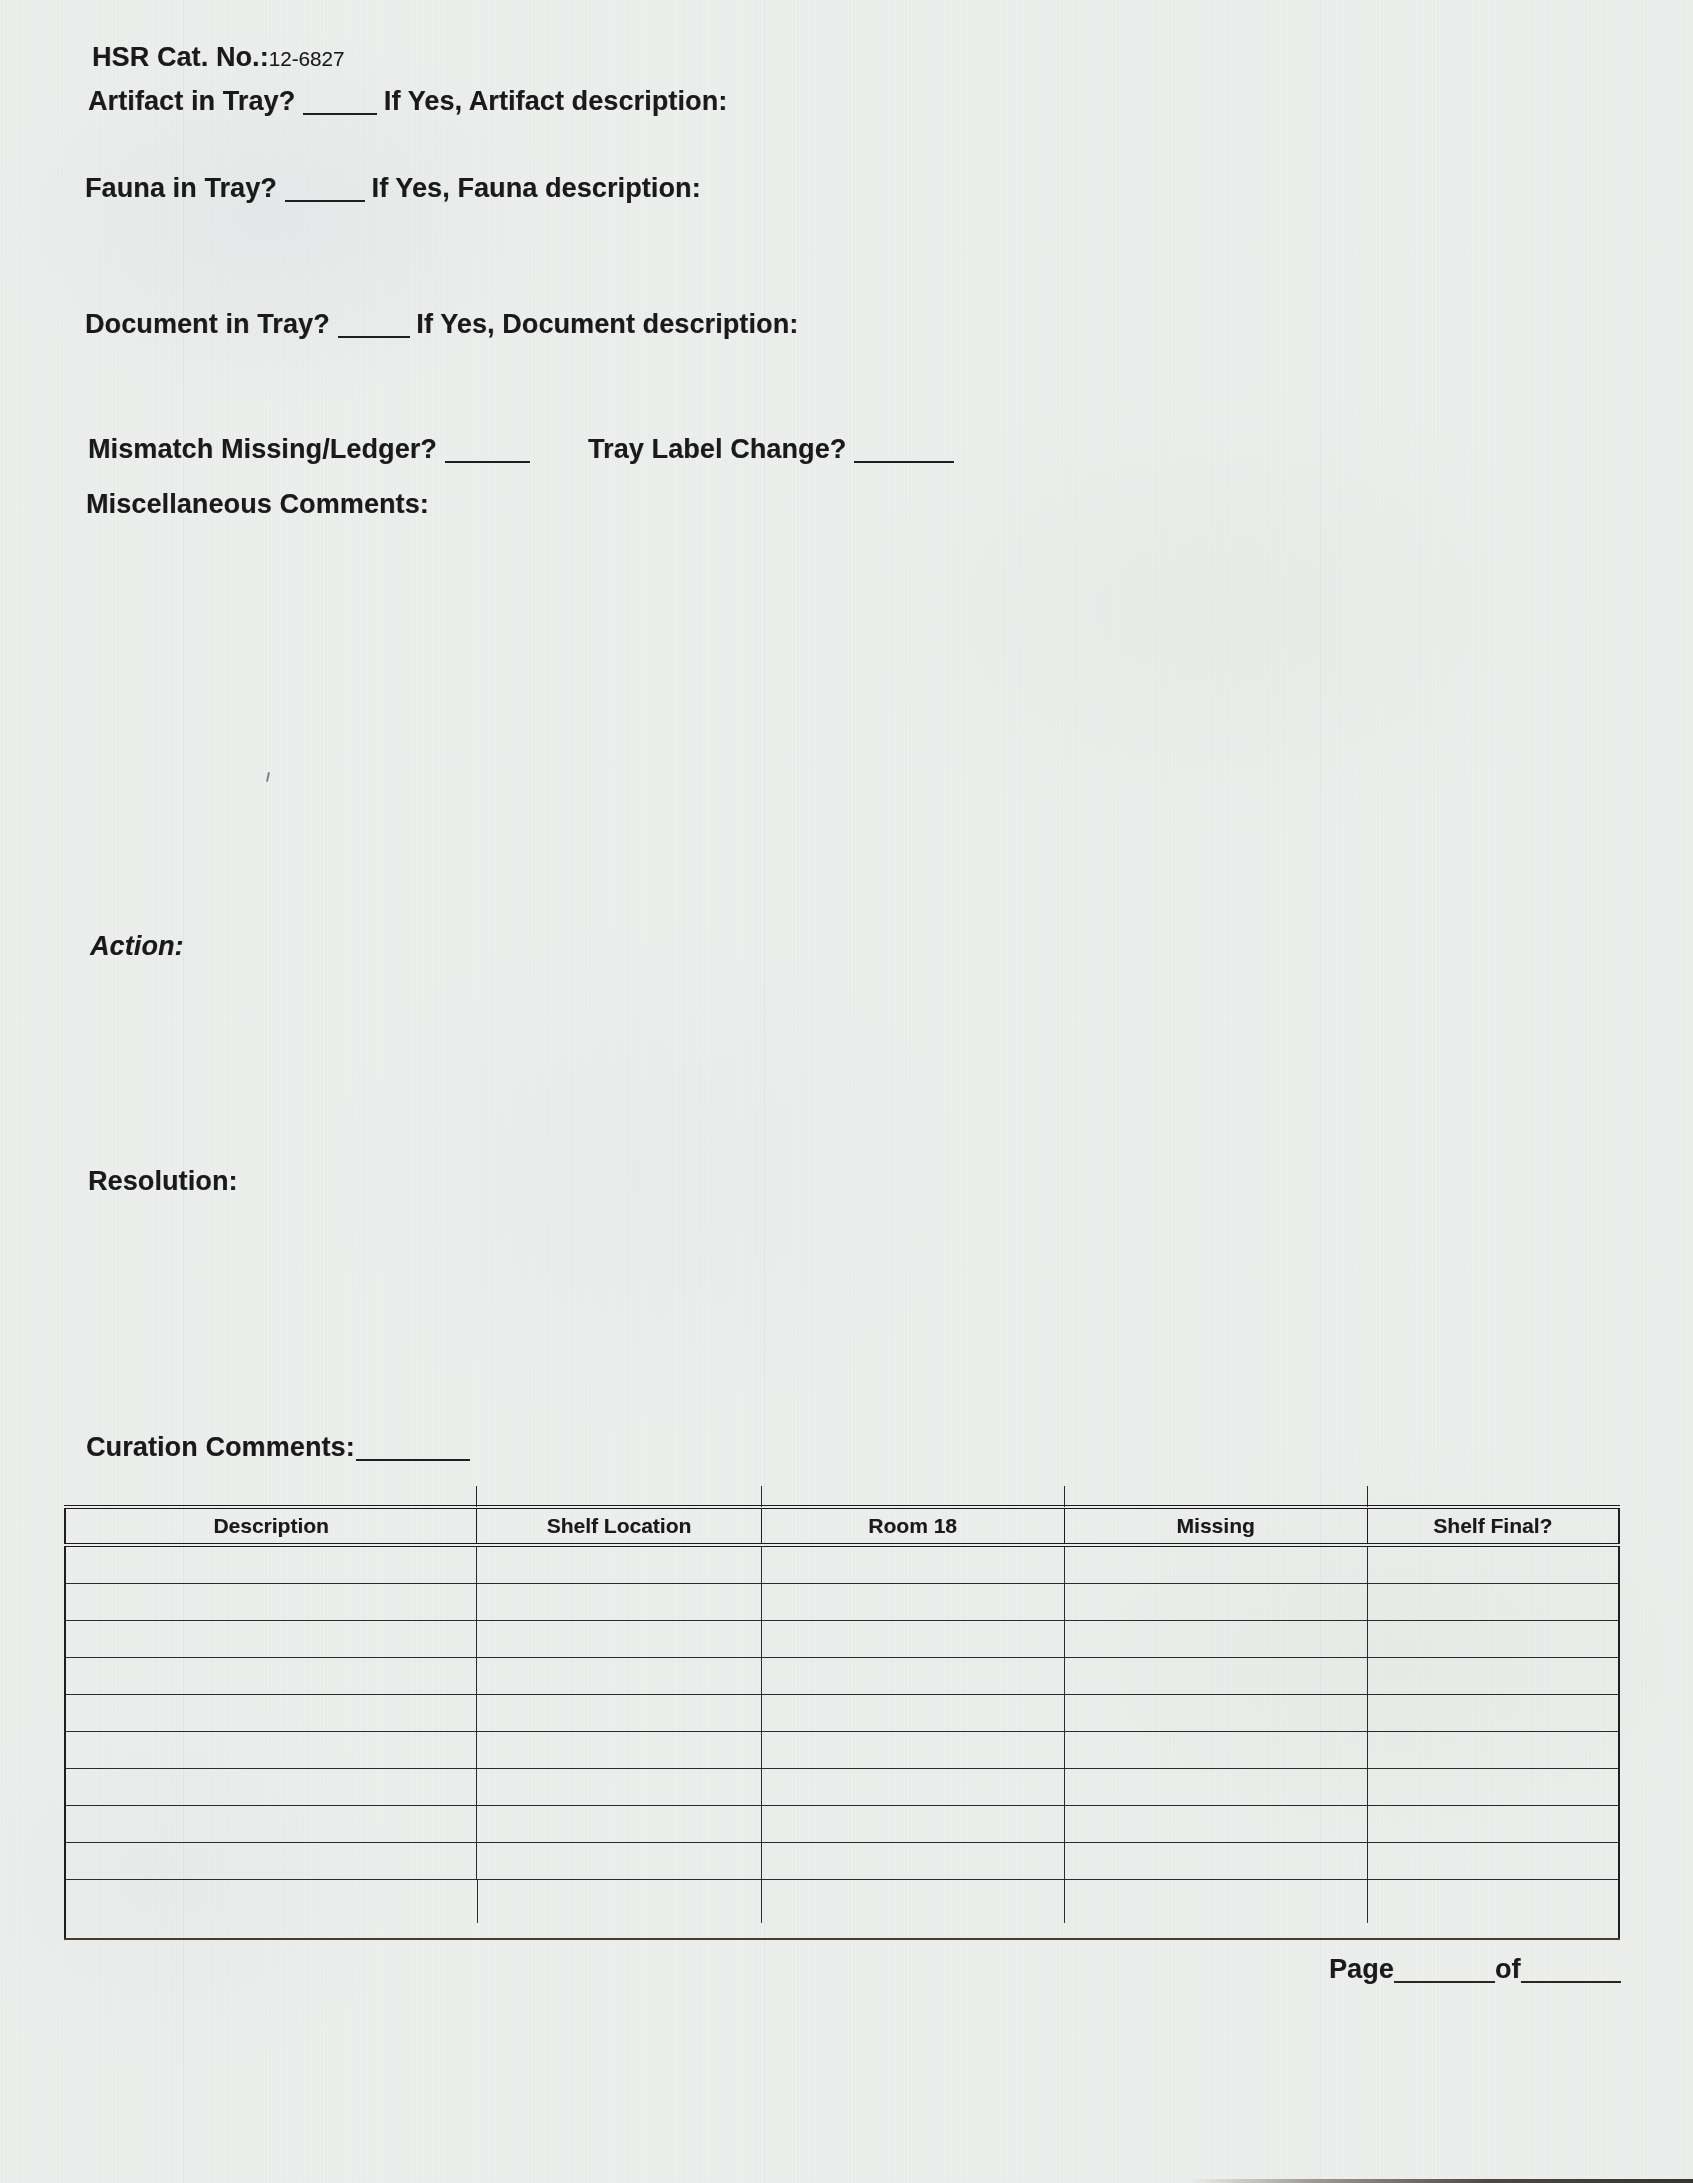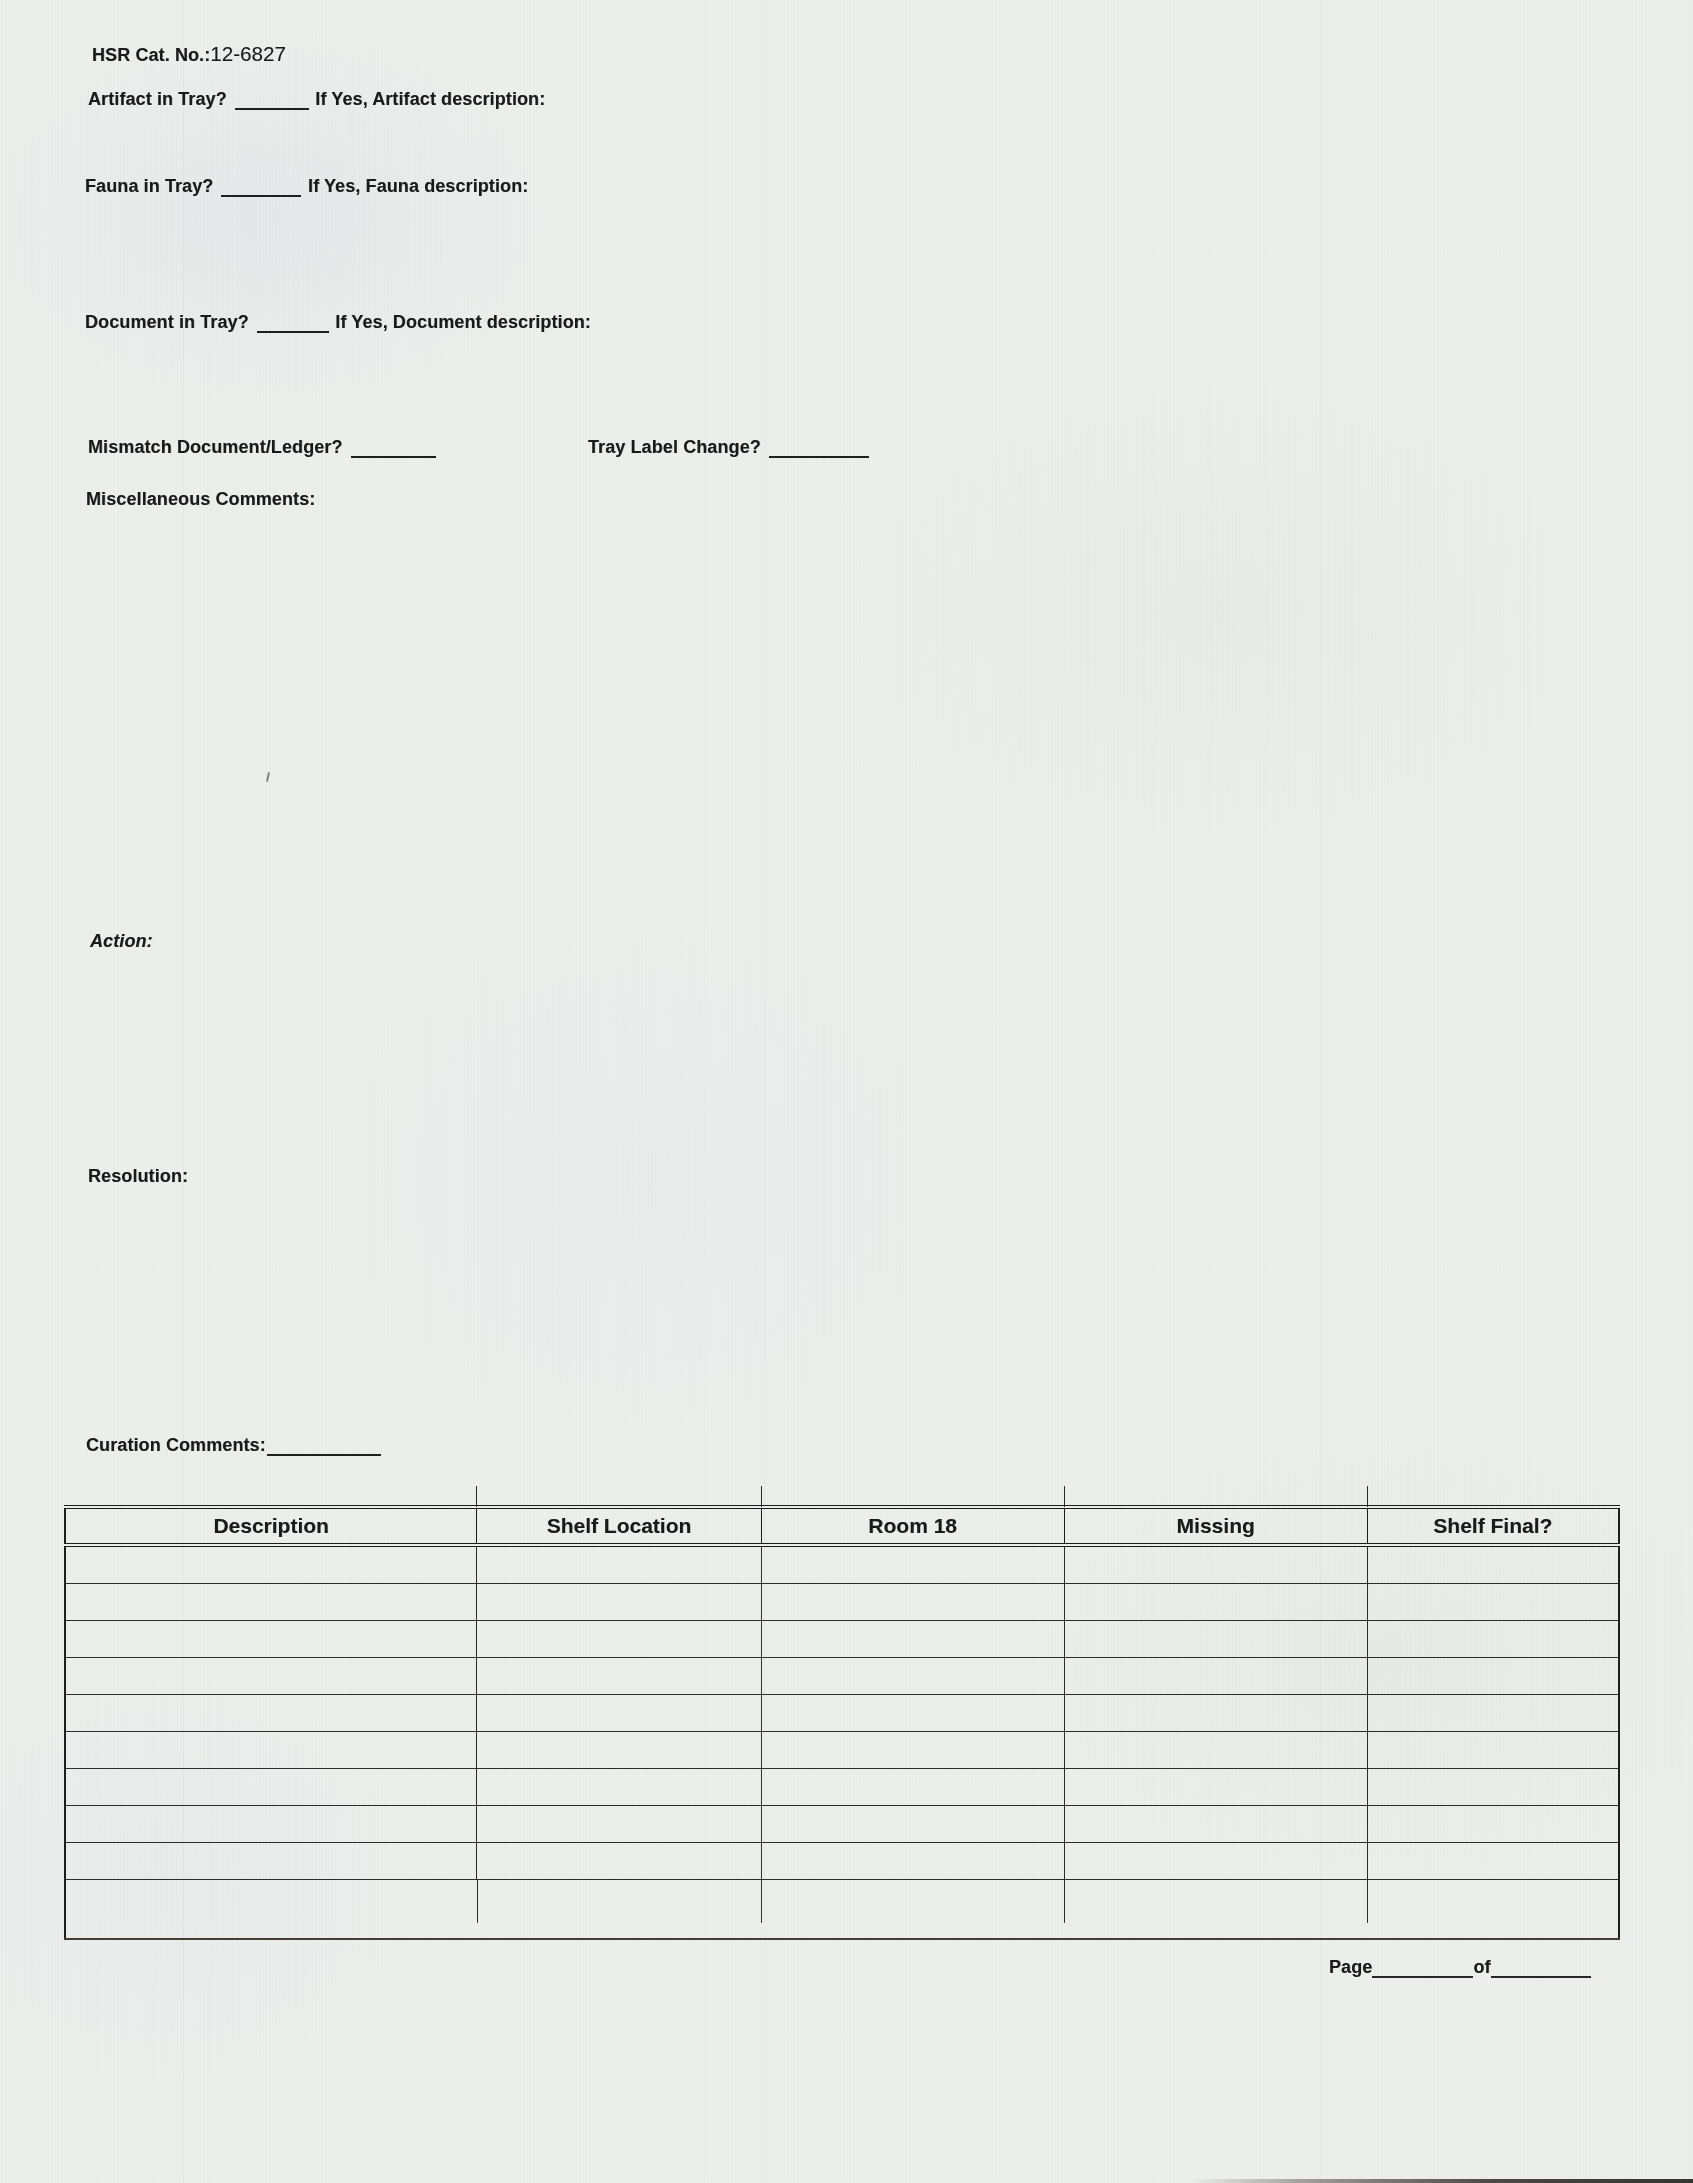--- a/index.html
+++ b/index.html
@@ -18,7 +18,7 @@
       repeating-linear-gradient(90deg, rgba(255,255,255,0.05) 0 1.3px, rgba(198,205,210,0.04) 1.3px 3.3px);
     overflow:hidden;
   }
-  .lbl { font-weight:bold; font-size:18px; letter-spacing:0.1px;
+  .lbl { font-weight:bold; font-size:27px; letter-spacing:0.1px;
          text-shadow:0.4px 0.4px 0.5px rgba(25,25,25,0.38); white-space:nowrap; }
   .num { font-weight:400; font-size:20.6px; text-shadow:0.3px 0.3px 0.4px rgba(25,25,25,0.3); }
   .row { position:absolute; }

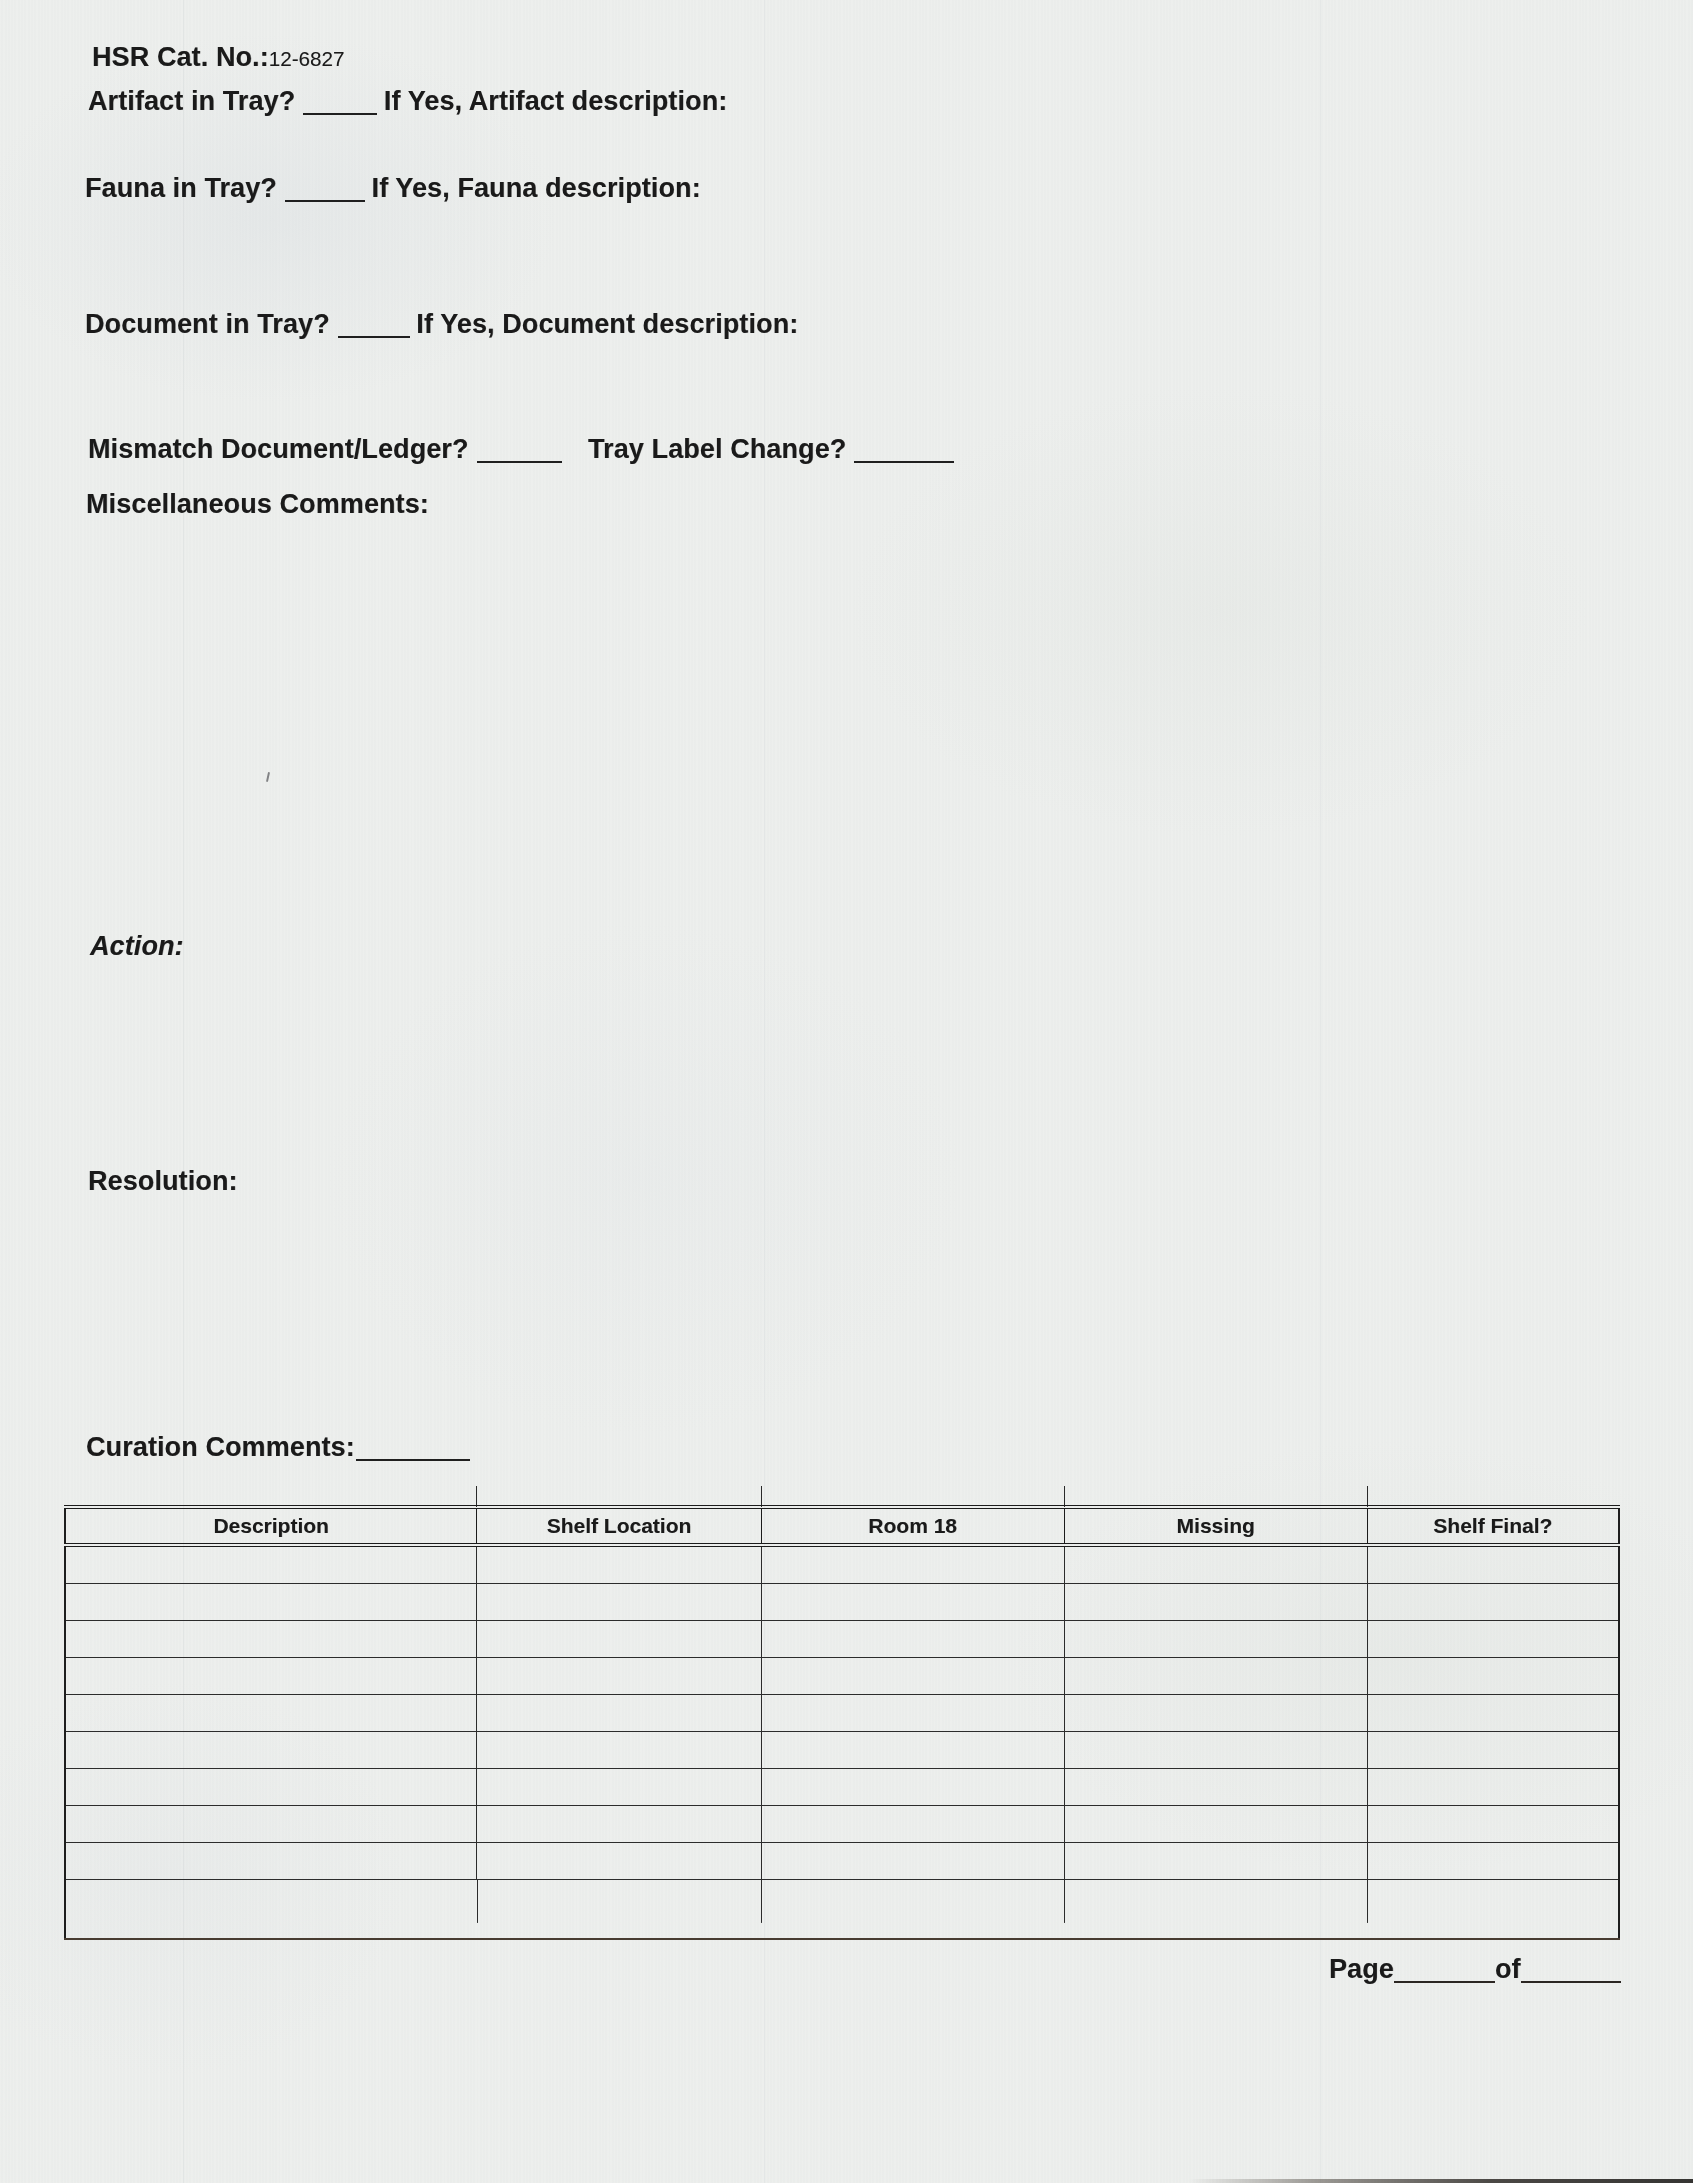--- a/index.html
+++ b/index.html
@@ -78,7 +78,7 @@
   </div>
 
   <div class="row" style="left:88px; top:434px; width:1526px;">
-    <span class="lbl">Mismatch Document/Ledger?</span><span class="blank" style="width:85px;"></span>
+    <span class="lbl">Mismatch Missing/Ledger?</span><span class="blank" style="width:85px;"></span>
     <span style="position:absolute; left:500px; top:0; white-space:nowrap;">
       <span class="lbl">Tray Label Change?</span><span class="blank" style="width:100px;"></span>
     </span>

